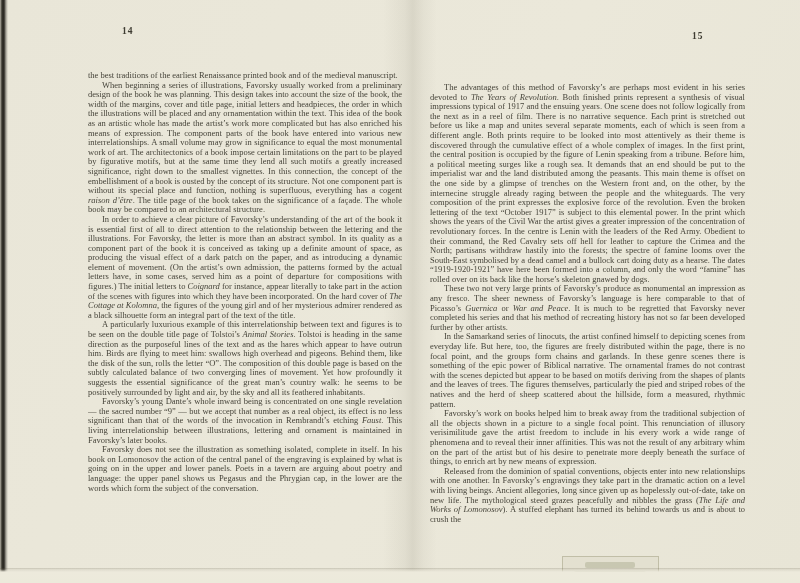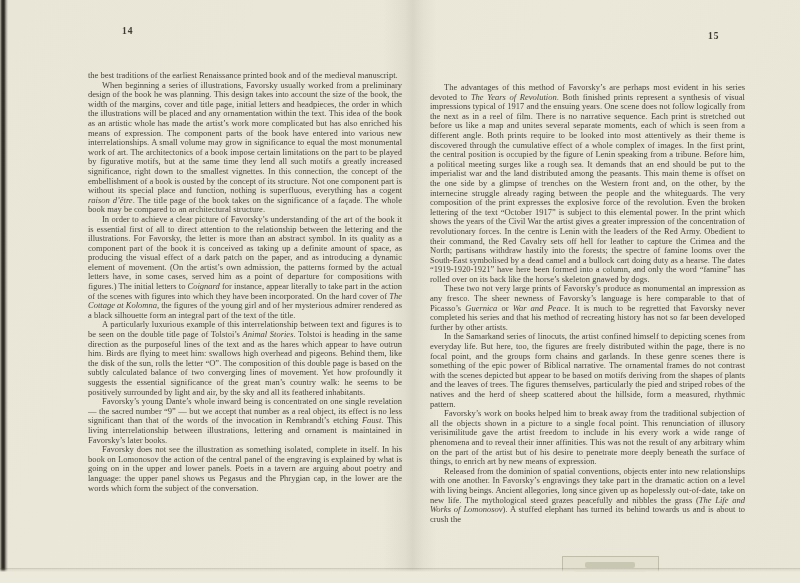--- a/index.html
+++ b/index.html
@@ -39,7 +39,7 @@
     font-size: 9.5px; letter-spacing: 1px; color: #3e3c32; font-weight: bold;
   }
   .pagenum-left  { left: 104px; top: 26px; margin-left: 18px; }
-  .pagenum-right { left: 708px; top: 31px; }
+  .pagenum-right { left: 692px; top: 31px; }
   .text-block {
     position: absolute;
     font-size: 8.5px; line-height: 9.6px;

